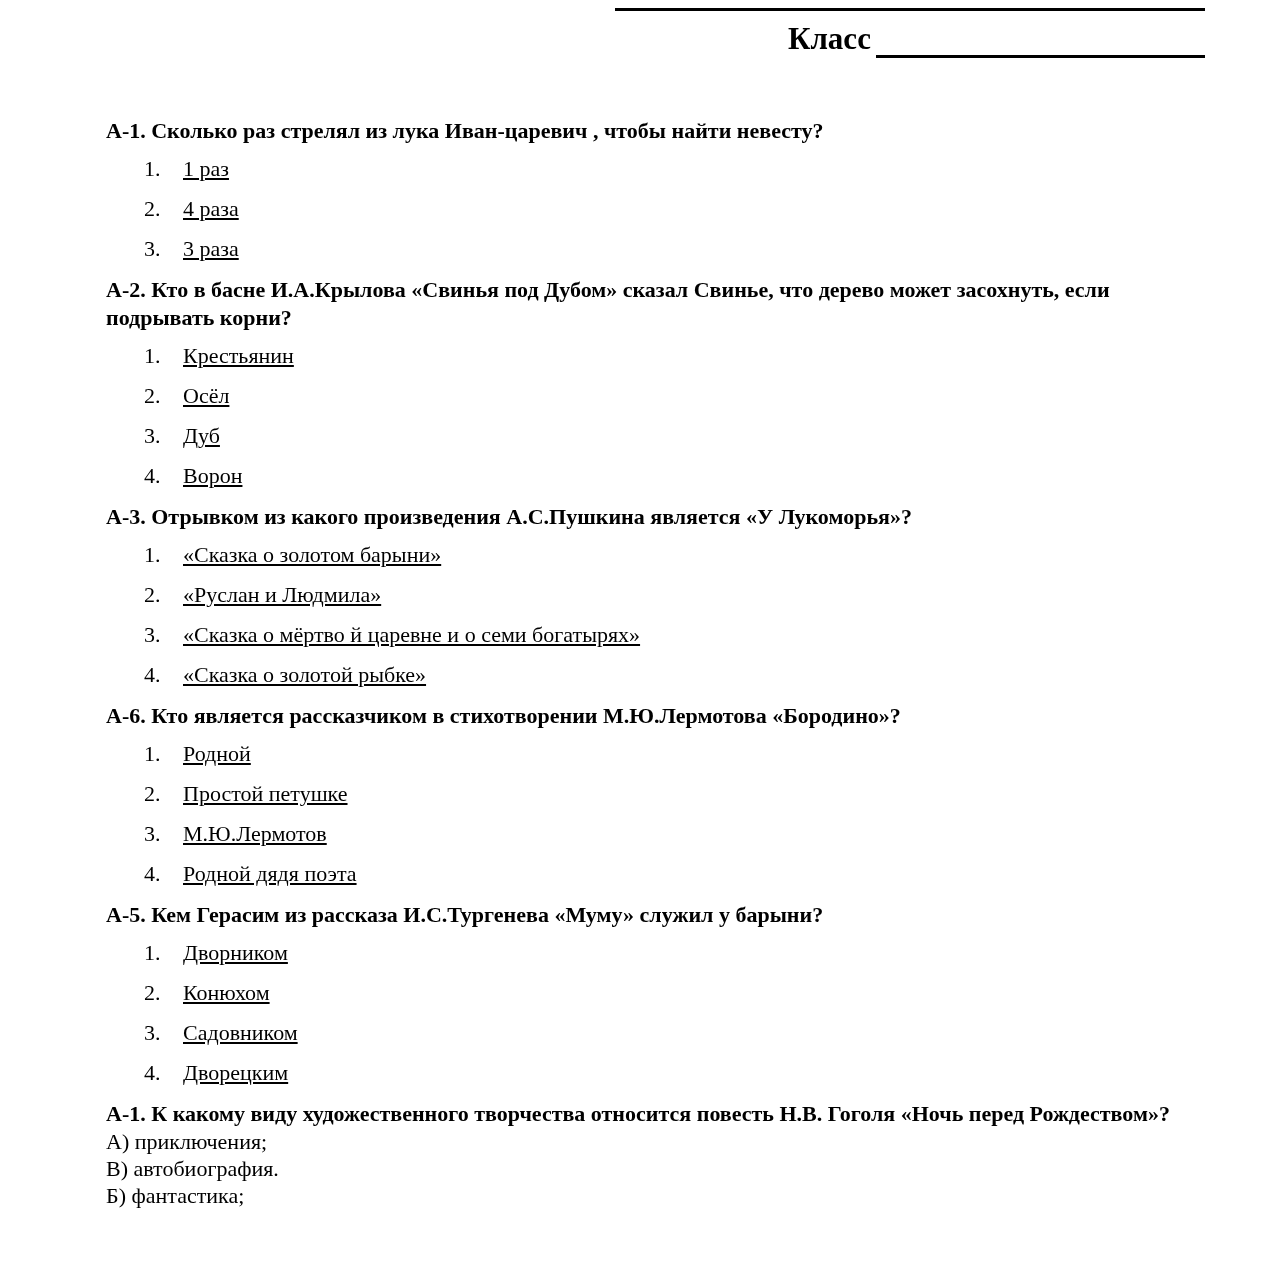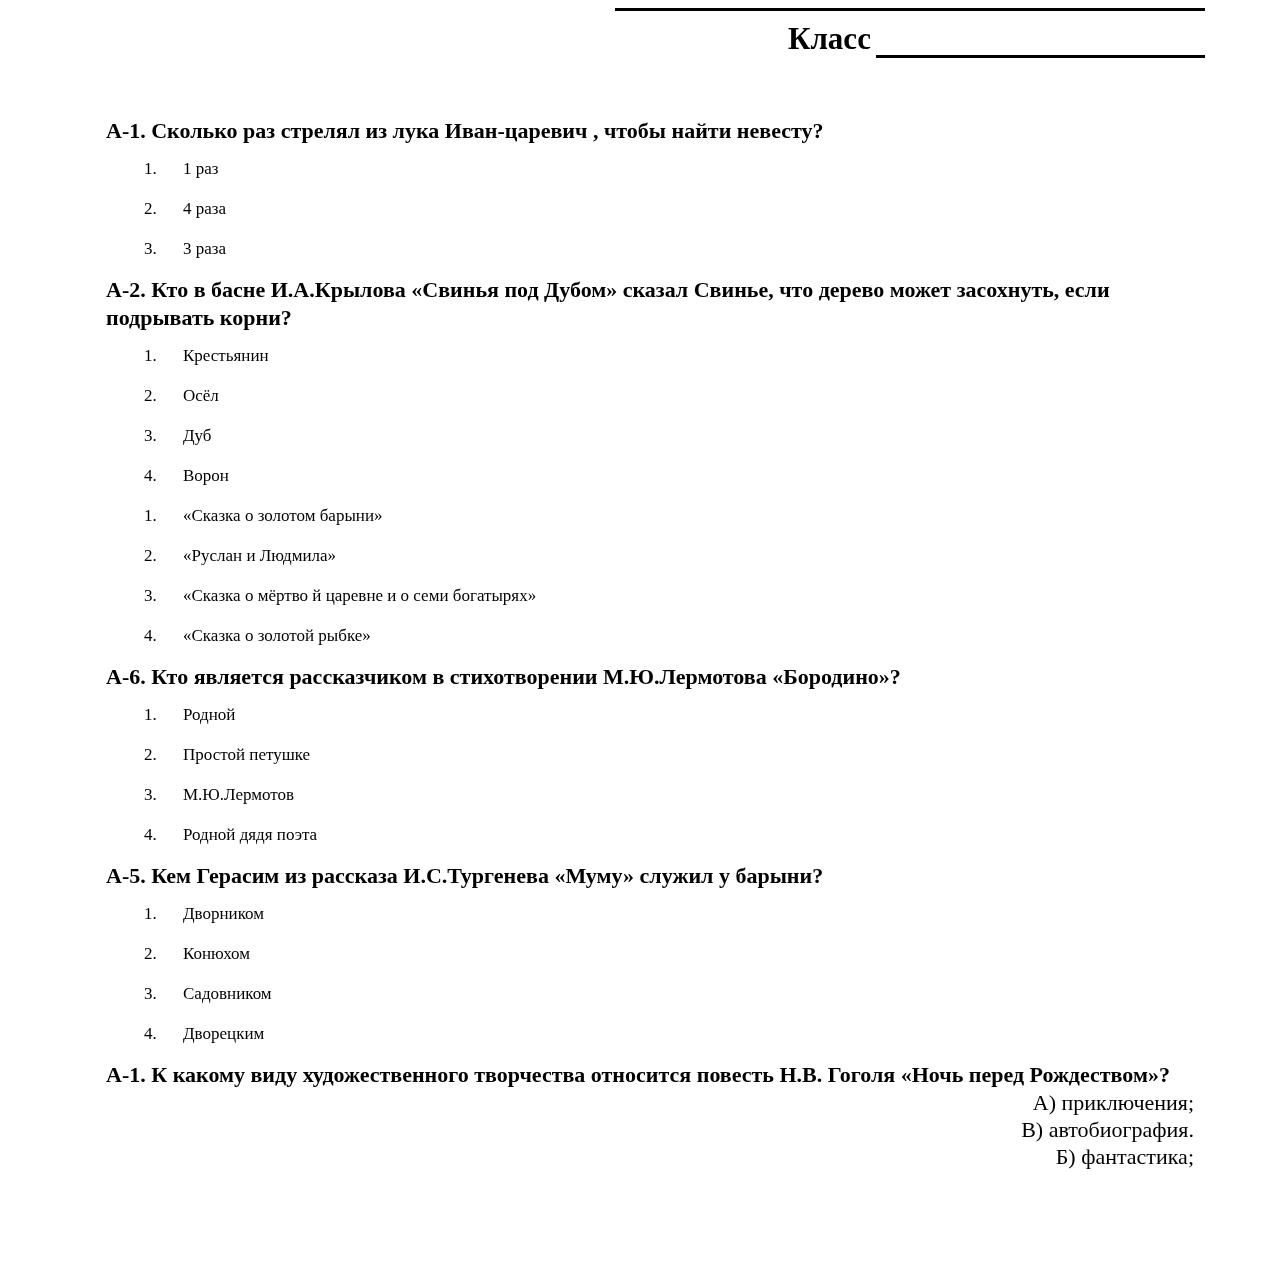--- a/index.html
+++ b/index.html
@@ -77,10 +77,11 @@
   ol.options li {
     counter-increment: opt;
     position: relative;
-    font-size: 17px;
+    font-size: 22px;
     line-height: 26px;
     margin: 0 0 14px 0;
     padding-left: 77px;
+    text-decoration: underline;
   }
   ol.options li::before {
     content: counter(opt) ".";

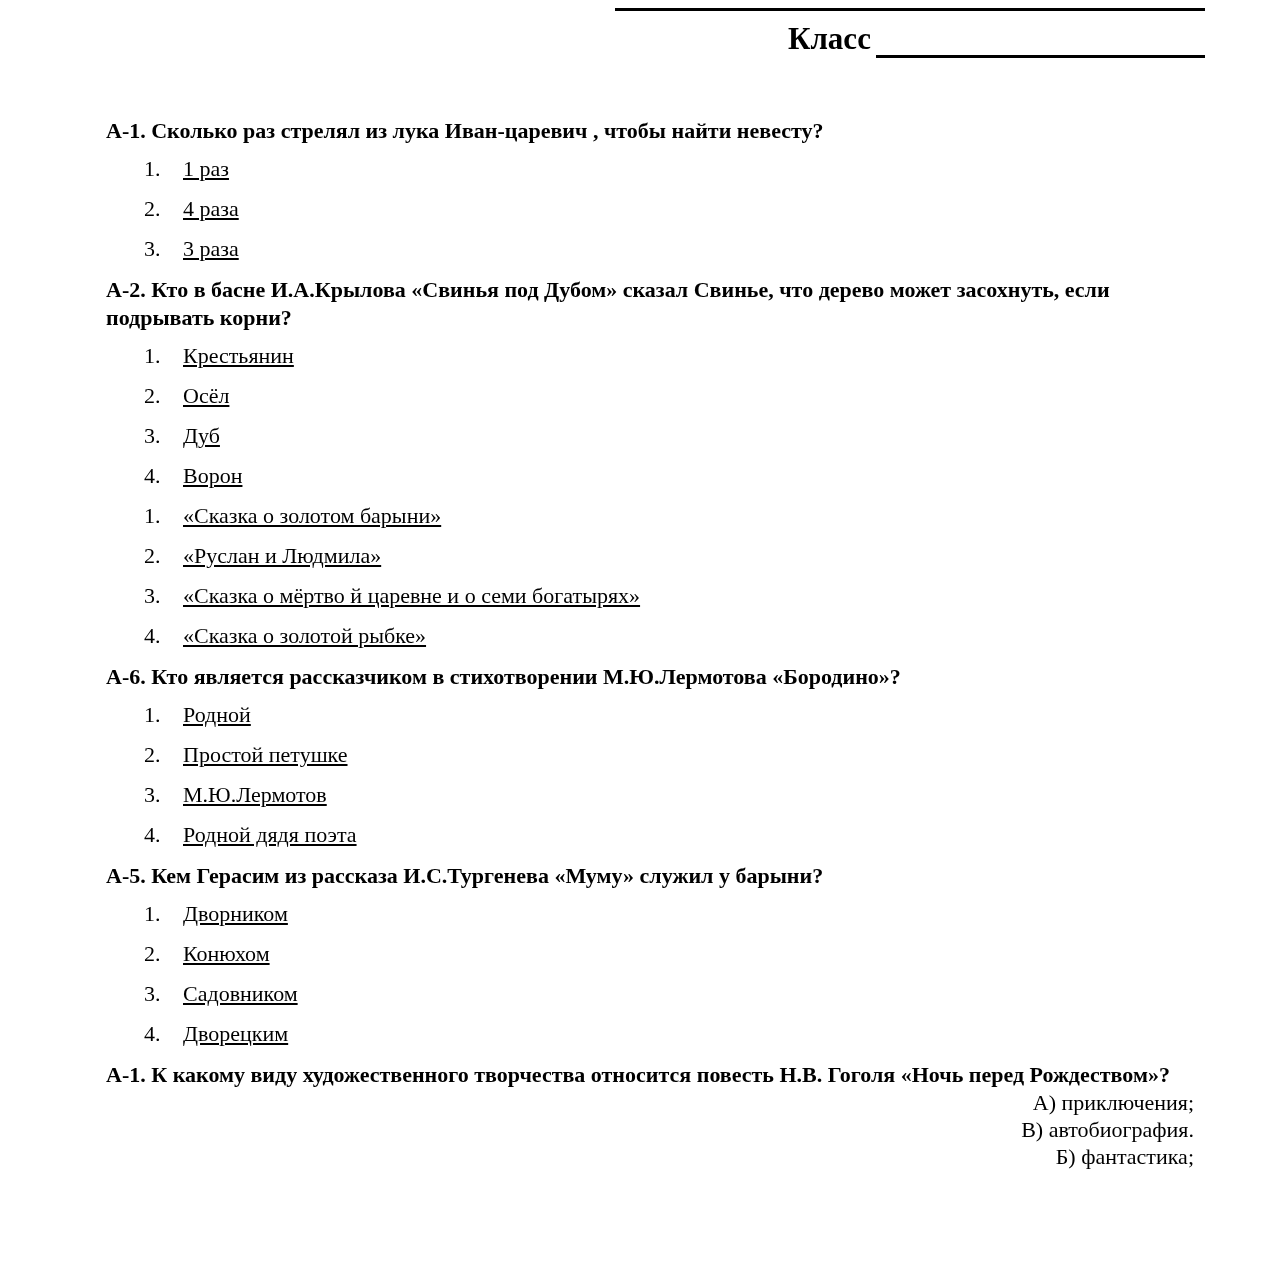--- a/index.html
+++ b/index.html
@@ -123,6 +123,7 @@
       <li>Ворон</li>
     </ol>
 
+    <p class="question">А-3. Отрывком из какого произведения А.С.Пушкина является «У Лукоморья»?</p>
     <ol class="options">
       <li>«Сказка о золотом барыни»</li>
       <li>«Руслан и Людмила»</li>

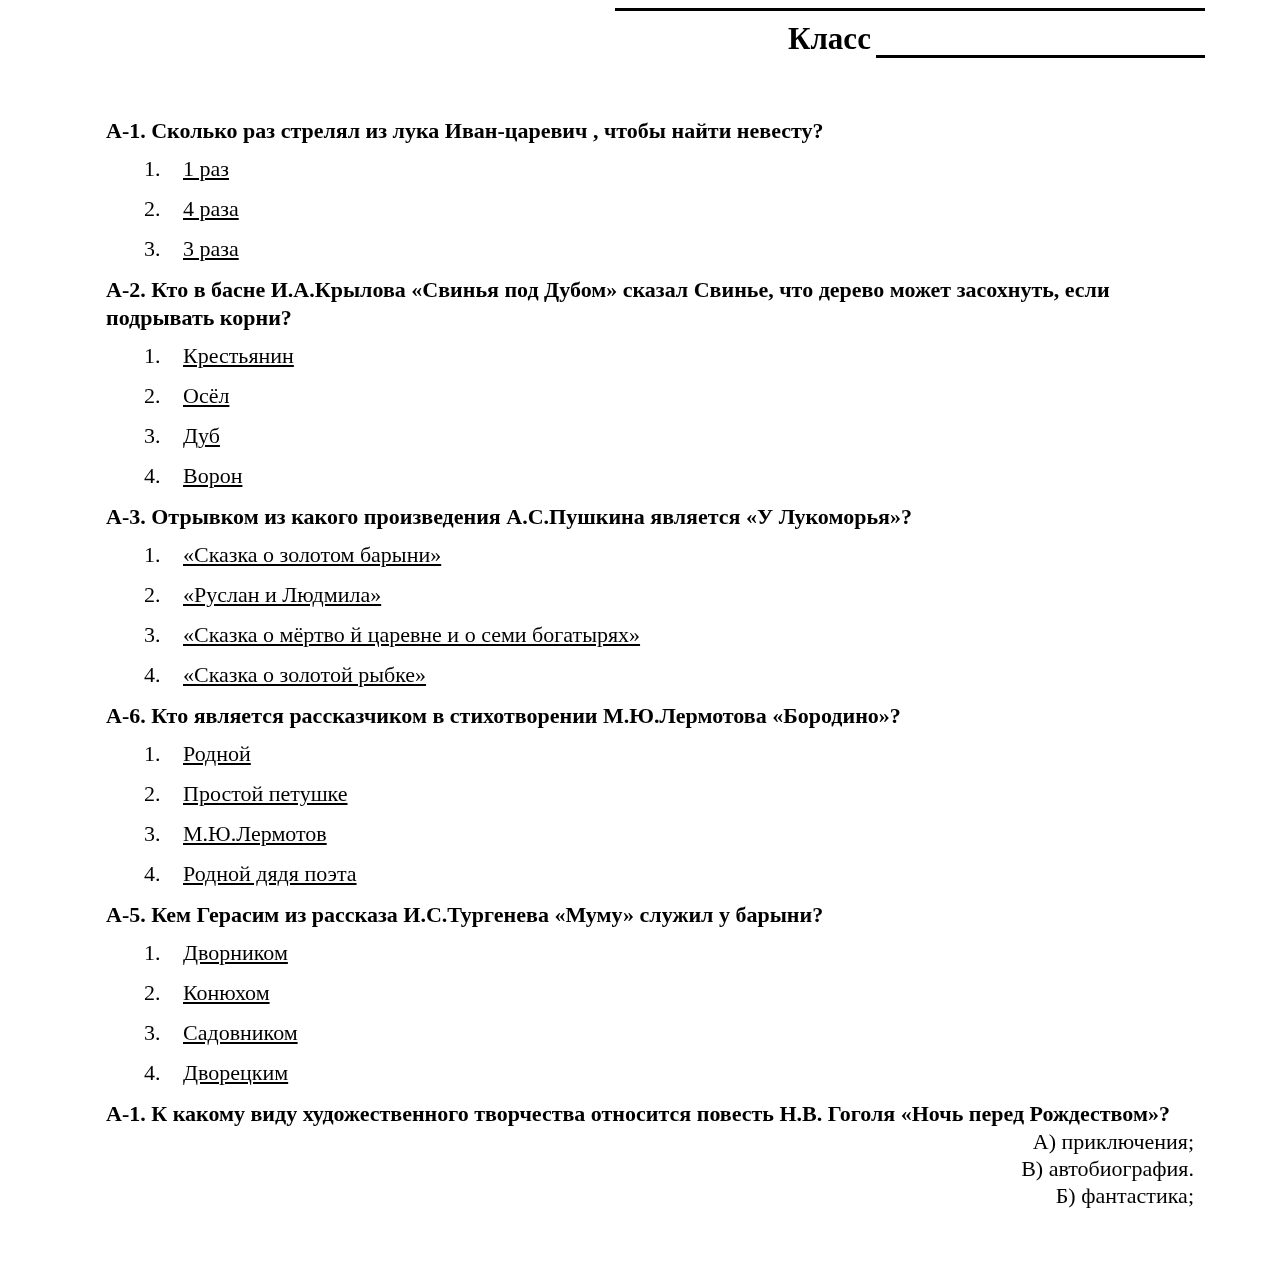--- a/index.html
+++ b/index.html
@@ -93,7 +93,6 @@
     font-size: 22px;
     line-height: 27px;
     margin: 0;
-    text-align: right;
   }
 </style>
 </head>

